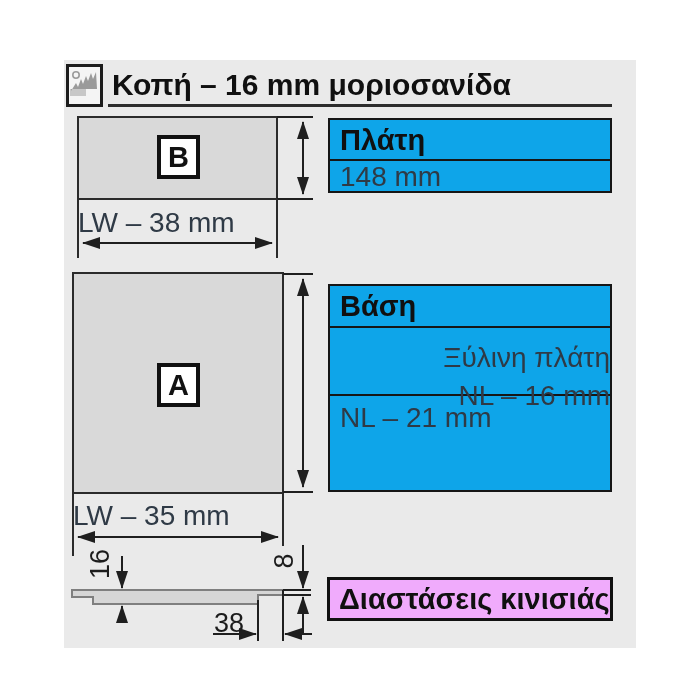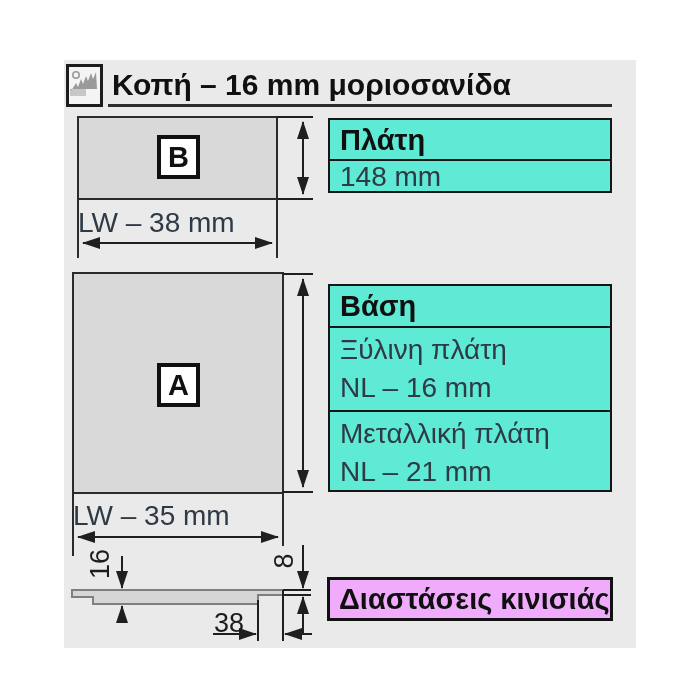--- a/index.html
+++ b/index.html
@@ -36,7 +36,7 @@
   }
   
   .tbl{
-    position:absolute;background:#5eead4;border:2px solid #161616;box-sizing:border-box;
+    position:absolute;background:#0ea5e9;border:2px solid #161616;box-sizing:border-box;
   }
   .tbl-h{
     font-size:29px;font-weight:bold;color:#101010;

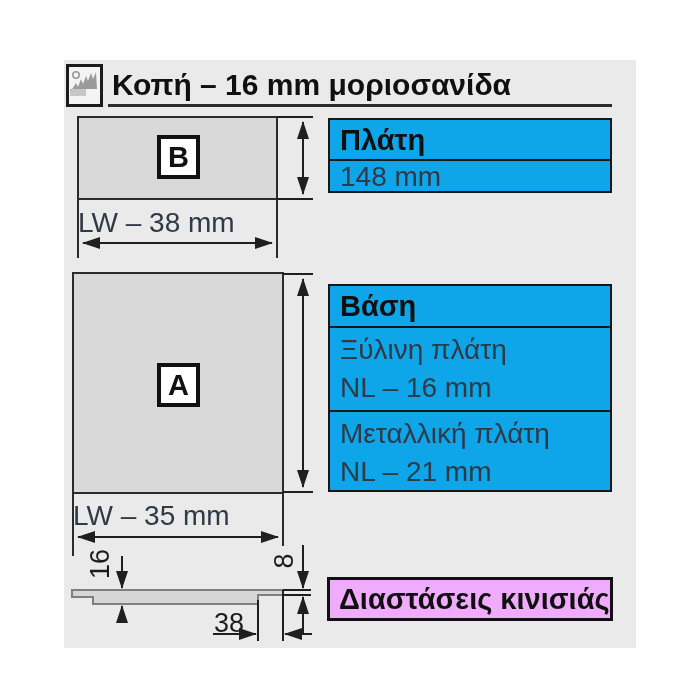--- a/index.html
+++ b/index.html
@@ -125,7 +125,7 @@
 
 <div class="tbl" style="left:328px;top:284px;width:284px;height:208px;">
   <div class="tbl-h" style="height:40px;border-radius:15px;">Βάση</div>
-  <div class="tbl-r" style="height:84px;padding-top:3px;">
+  <div class="tbl-r" style="height:68px;padding-top:11px;text-align:right;">
     <span class="ln">Ξύλινη πλάτη</span>
     <span class="ln">NL – 16 mm</span>
   </div>

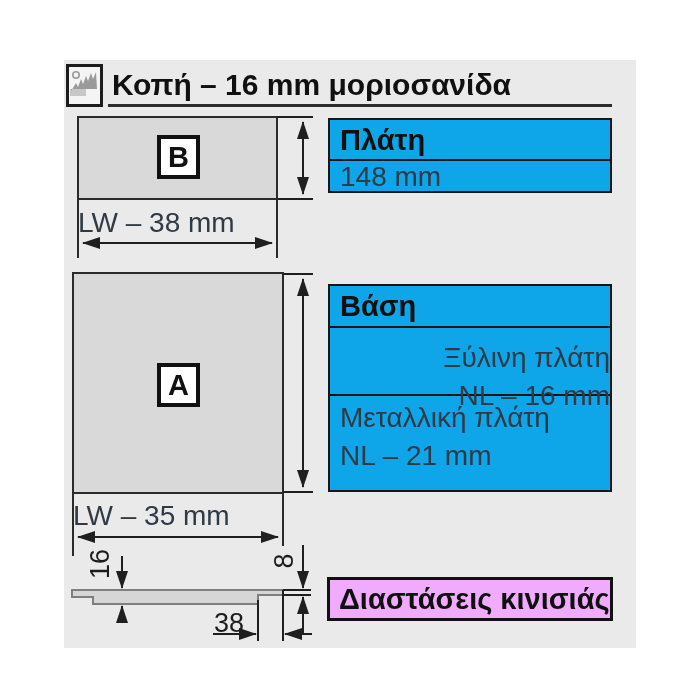--- a/index.html
+++ b/index.html
@@ -130,7 +130,6 @@
     <span class="ln">NL – 16 mm</span>
   </div>
   <div class="tbl-r" style="height:80px;padding-top:3px;">
-    <span class="ln">Μεταλλική πλάτη</span>
     <span class="ln">NL – 21 mm</span>
   </div>
 </div>

